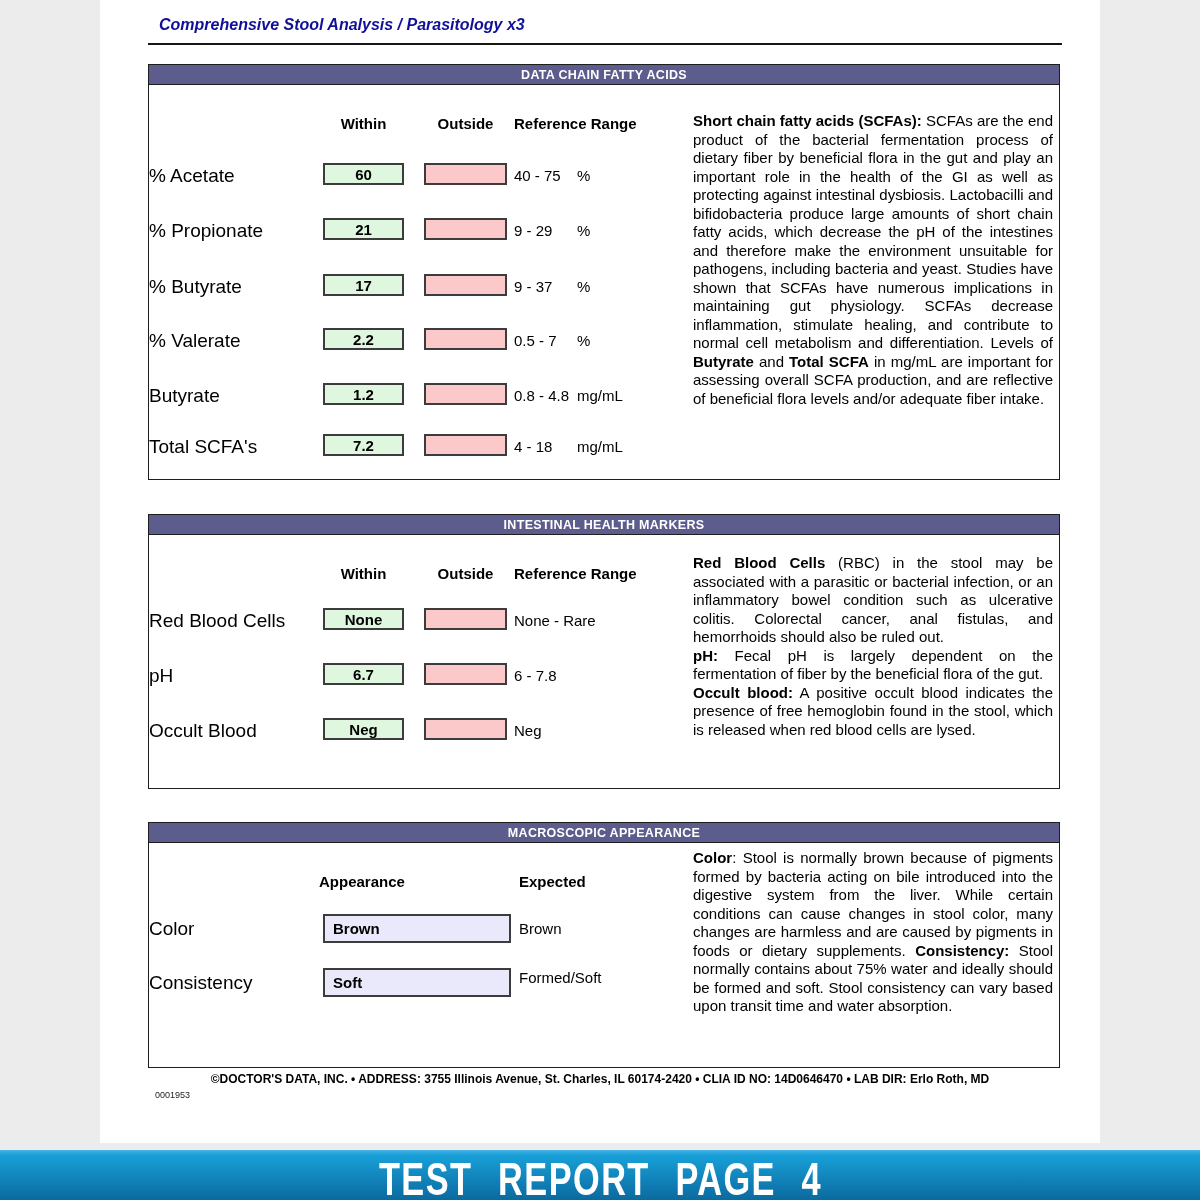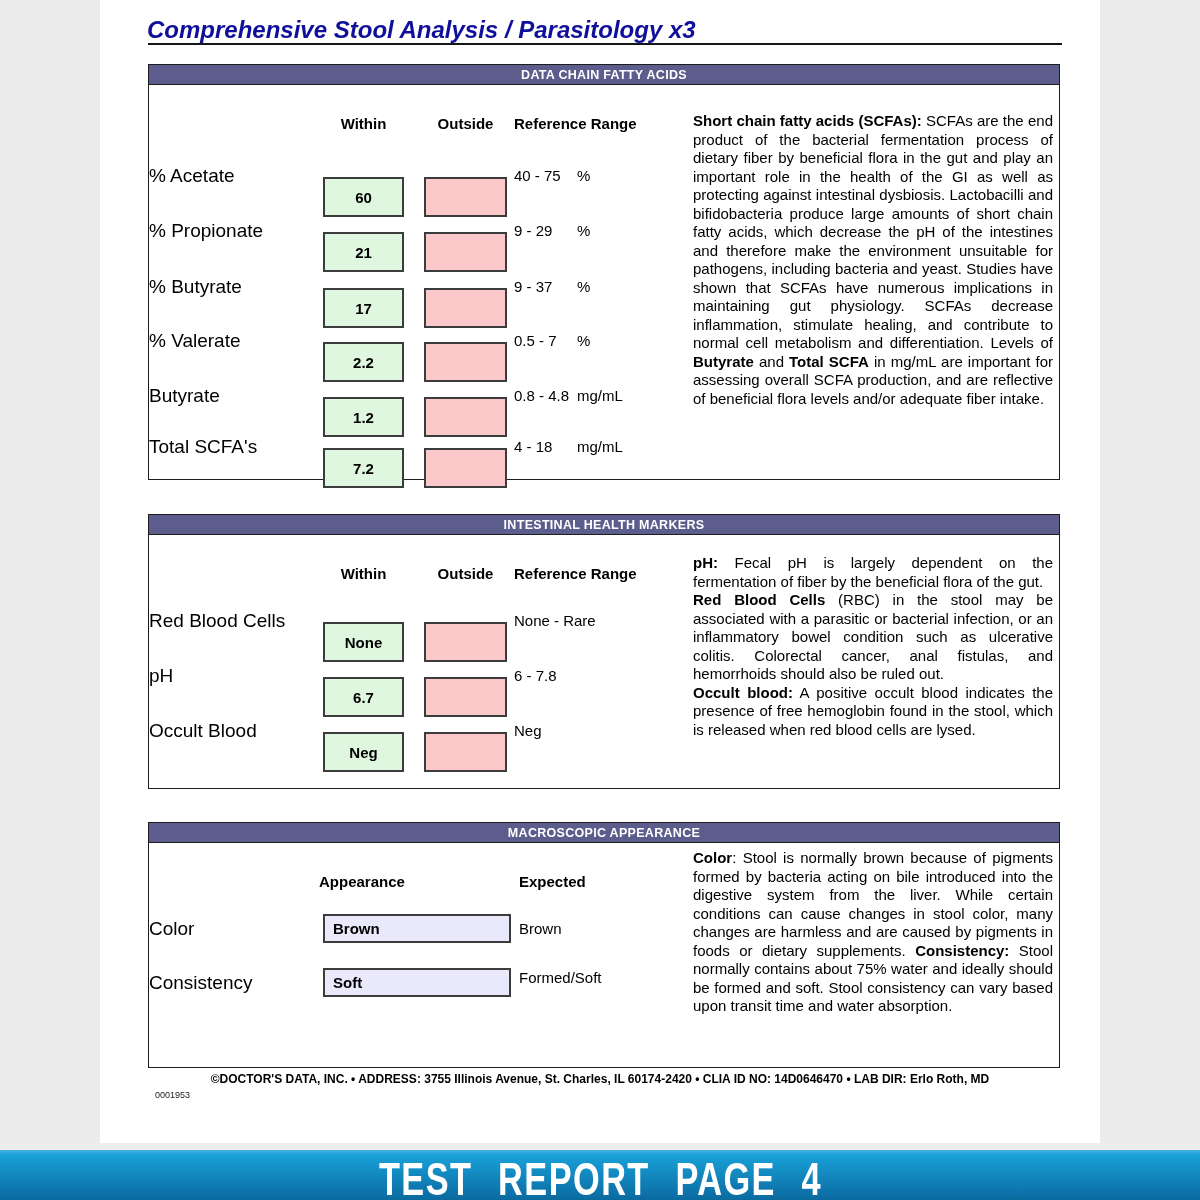--- a/index.html
+++ b/index.html
@@ -14,8 +14,8 @@
     background:#ffffff;
   }
   .report-title{
-    position:absolute;left:47px;top:16px;
-    font-size:24px;font-weight:bold;font-style:italic;color:#0f0f99;
+    position:absolute;left:59px;top:16px;
+    font-size:16px;font-weight:bold;font-style:italic;color:#0f0f99;
     white-space:nowrap;
   }
   .title-rule{

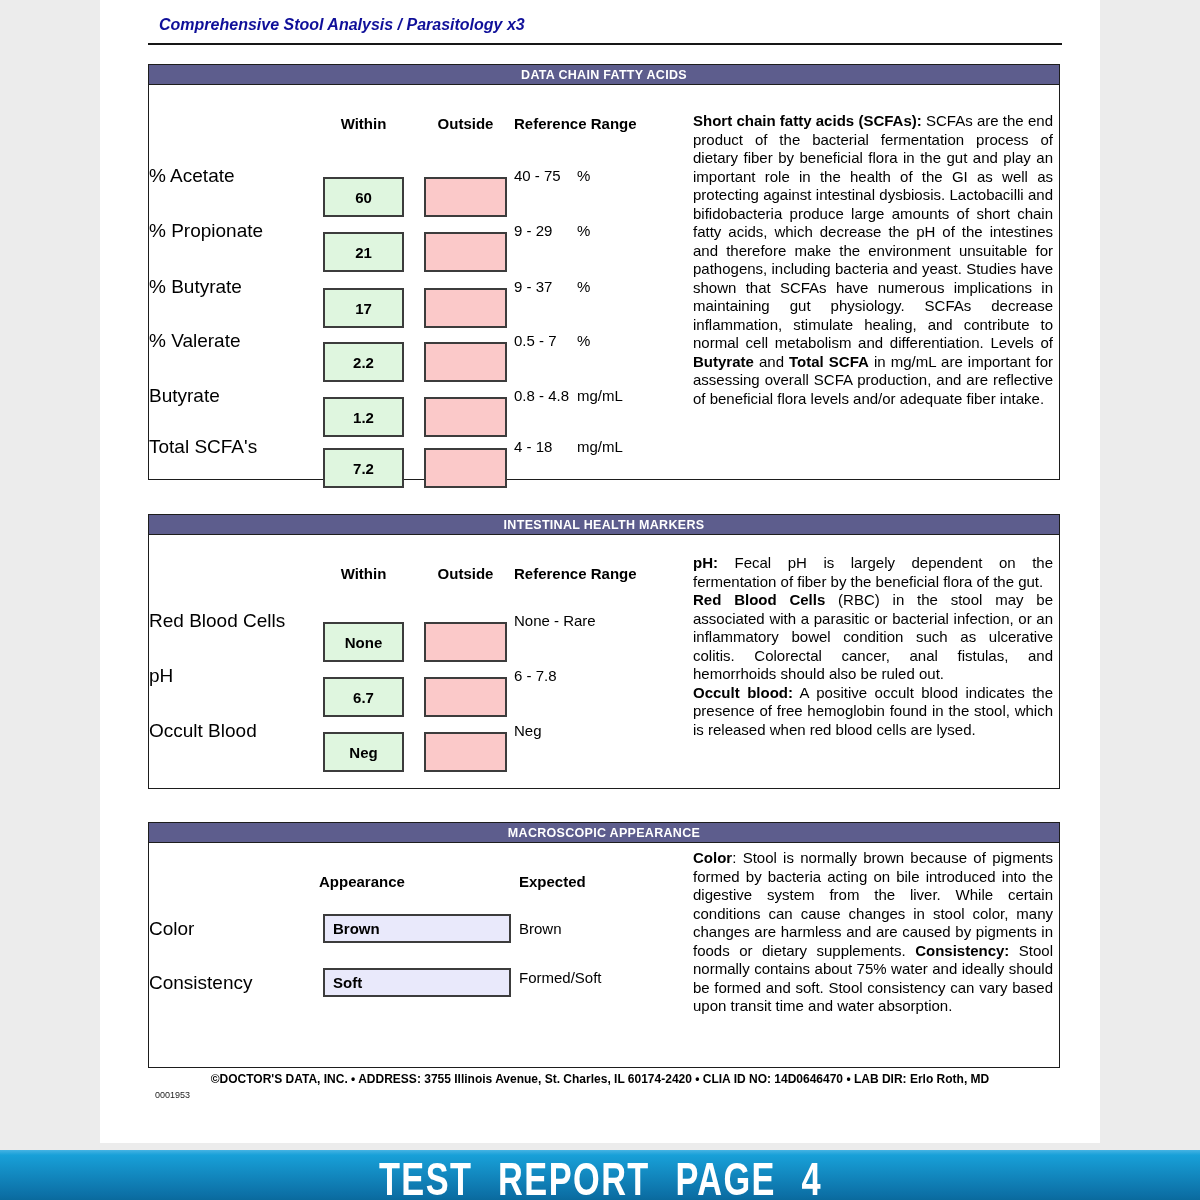--- a/index.html
+++ b/index.html
@@ -53,7 +53,7 @@
     position:absolute;left:0;top:0;font-size:19px;line-height:30px;white-space:nowrap;
   }
   .vbox{
-    position:absolute;top:16px;height:40px;
+    position:absolute;top:2px;height:22px;
     border:2px solid #3c3c3c;box-sizing:border-box;
     display:flex;align-items:center;justify-content:center;
   }

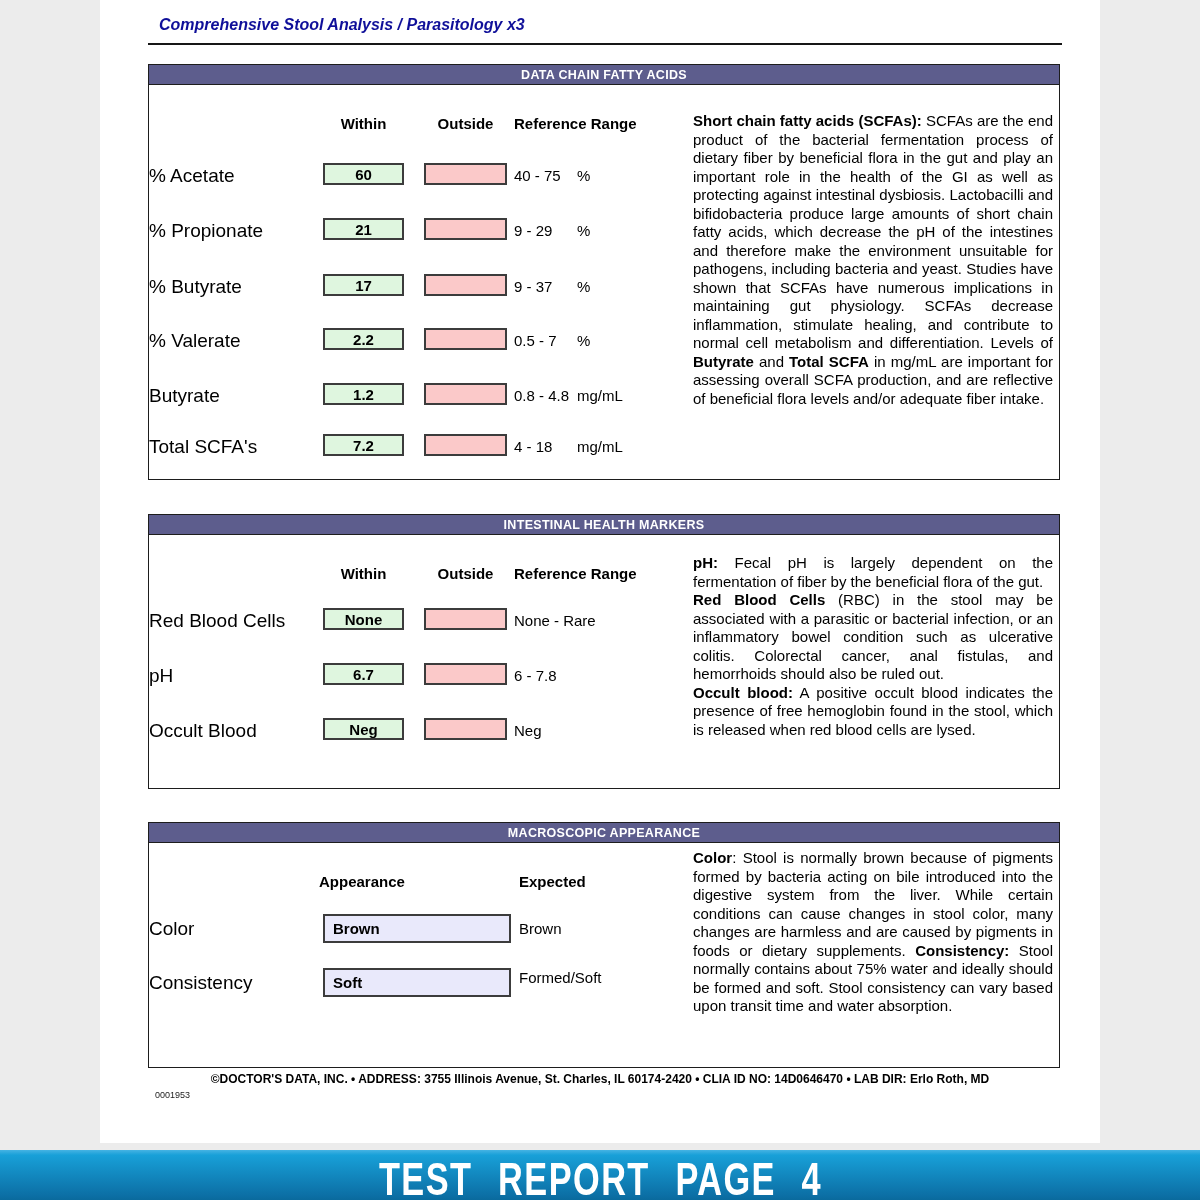--- a/index.html
+++ b/index.html
@@ -224,8 +224,8 @@
       </div>
 
       <div class="desc" style="top:19px">
+          <div class="rich-par"><b>Red Blood Cells</b><span> (RBC) in the stool may be associated with a parasitic or bacterial infection, or an inflammatory bowel condition such as ulcerative colitis. Colorectal cancer, anal fistulas, and hemorrhoids should also be ruled out.</span></div>
           <div class="rich-par"><b>pH:</b><span> Fecal pH is largely dependent on the fermentation of fiber by the beneficial flora of the gut.</span></div>
-          <div class="rich-par"><b>Red Blood Cells</b><span> (RBC) in the stool may be associated with a parasitic or bacterial infection, or an inflammatory bowel condition such as ulcerative colitis. Colorectal cancer, anal fistulas, and hemorrhoids should also be ruled out.</span></div>
           <div class="rich-par"><b>Occult blood:</b><span> A positive occult blood indicates the presence of free hemoglobin found in the stool, which is released when red blood cells are lysed.</span></div>
         </div>
     </div>

